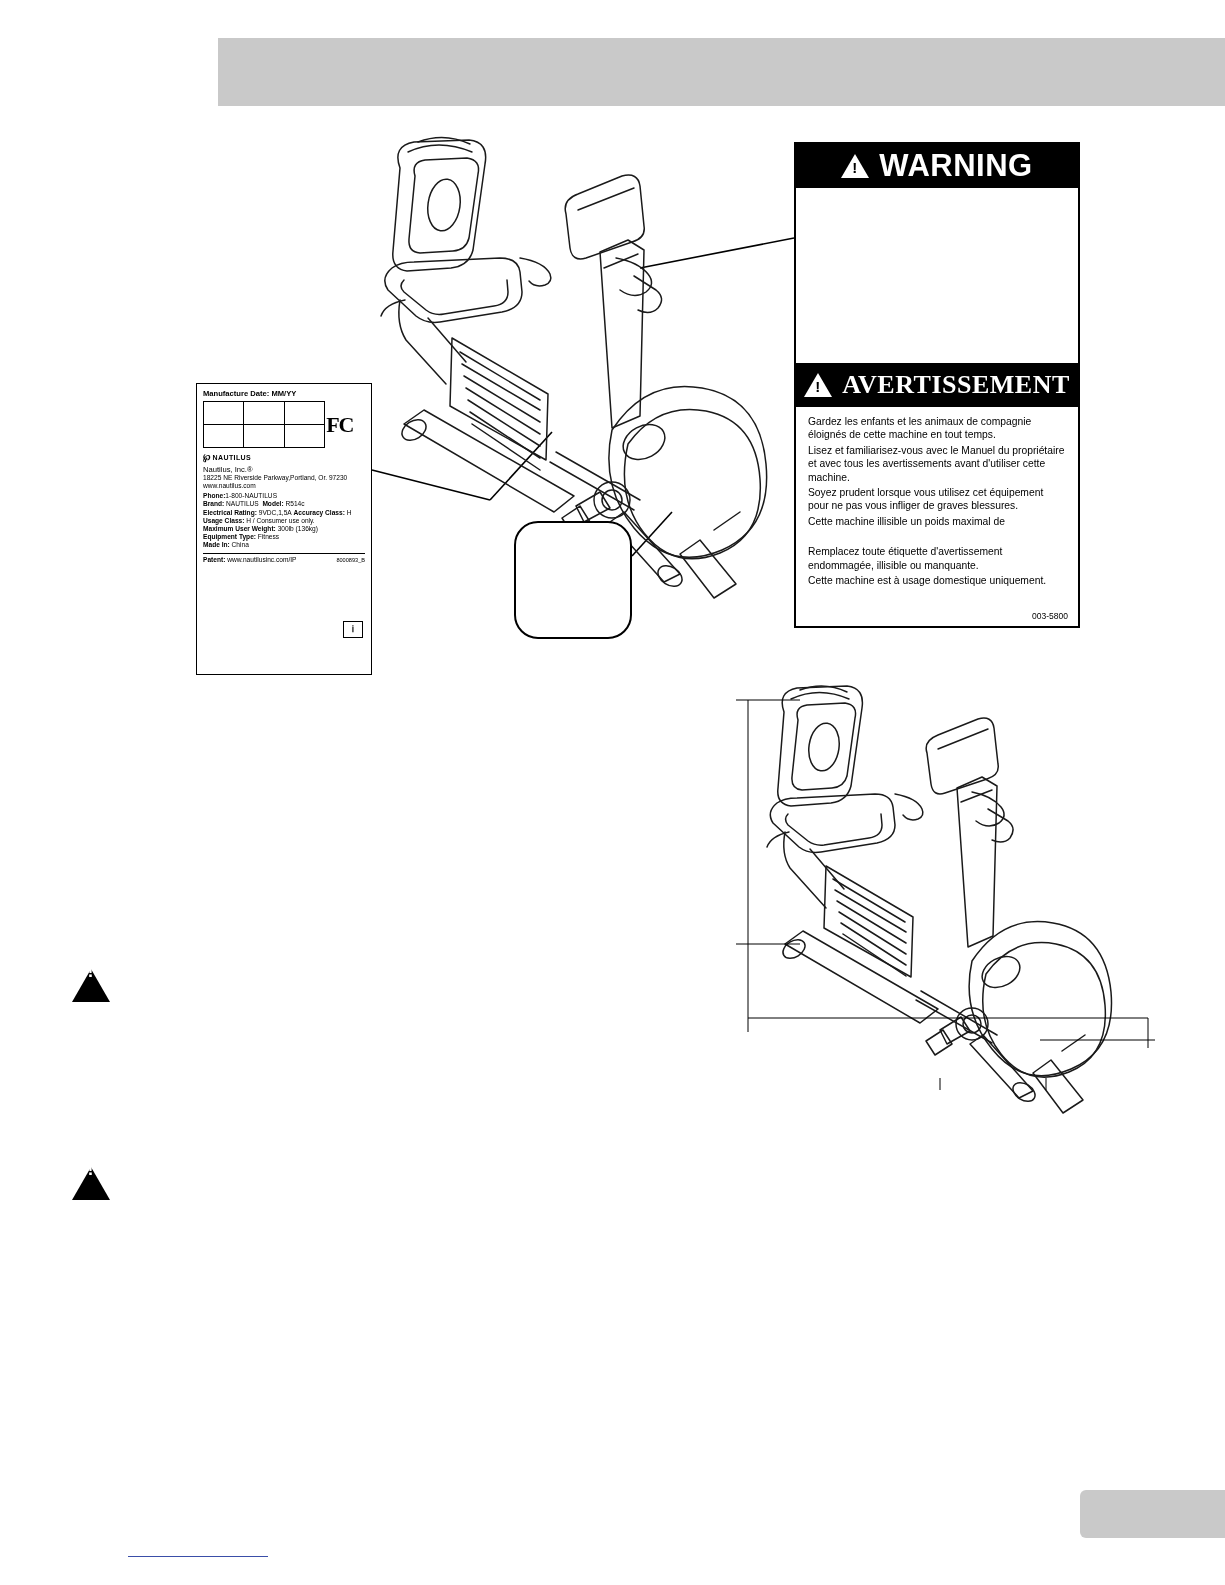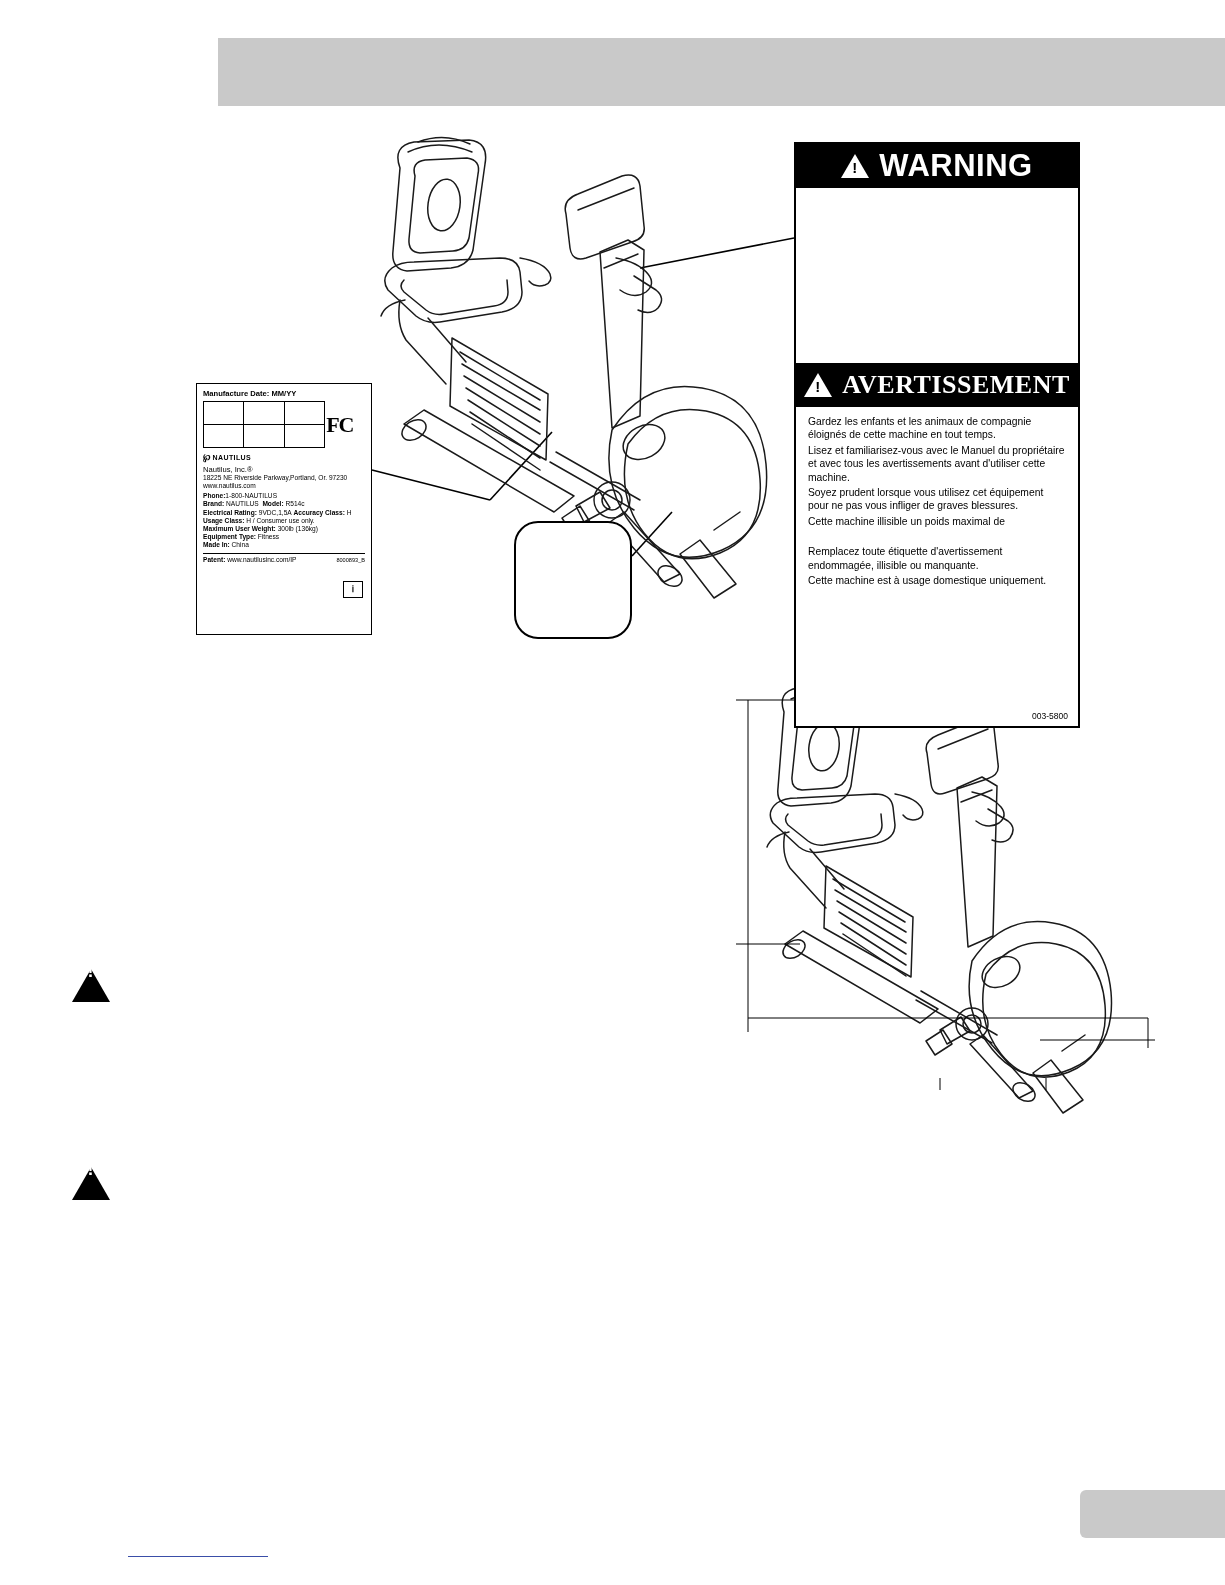--- a/index.html
+++ b/index.html
@@ -117,7 +117,7 @@
     left: 794px;
     top: 142px;
     width: 286px;
-    height: 586px;
+    height: 486px;
     border: 2px solid #000;
     background: #fff;
     box-sizing: border-box;

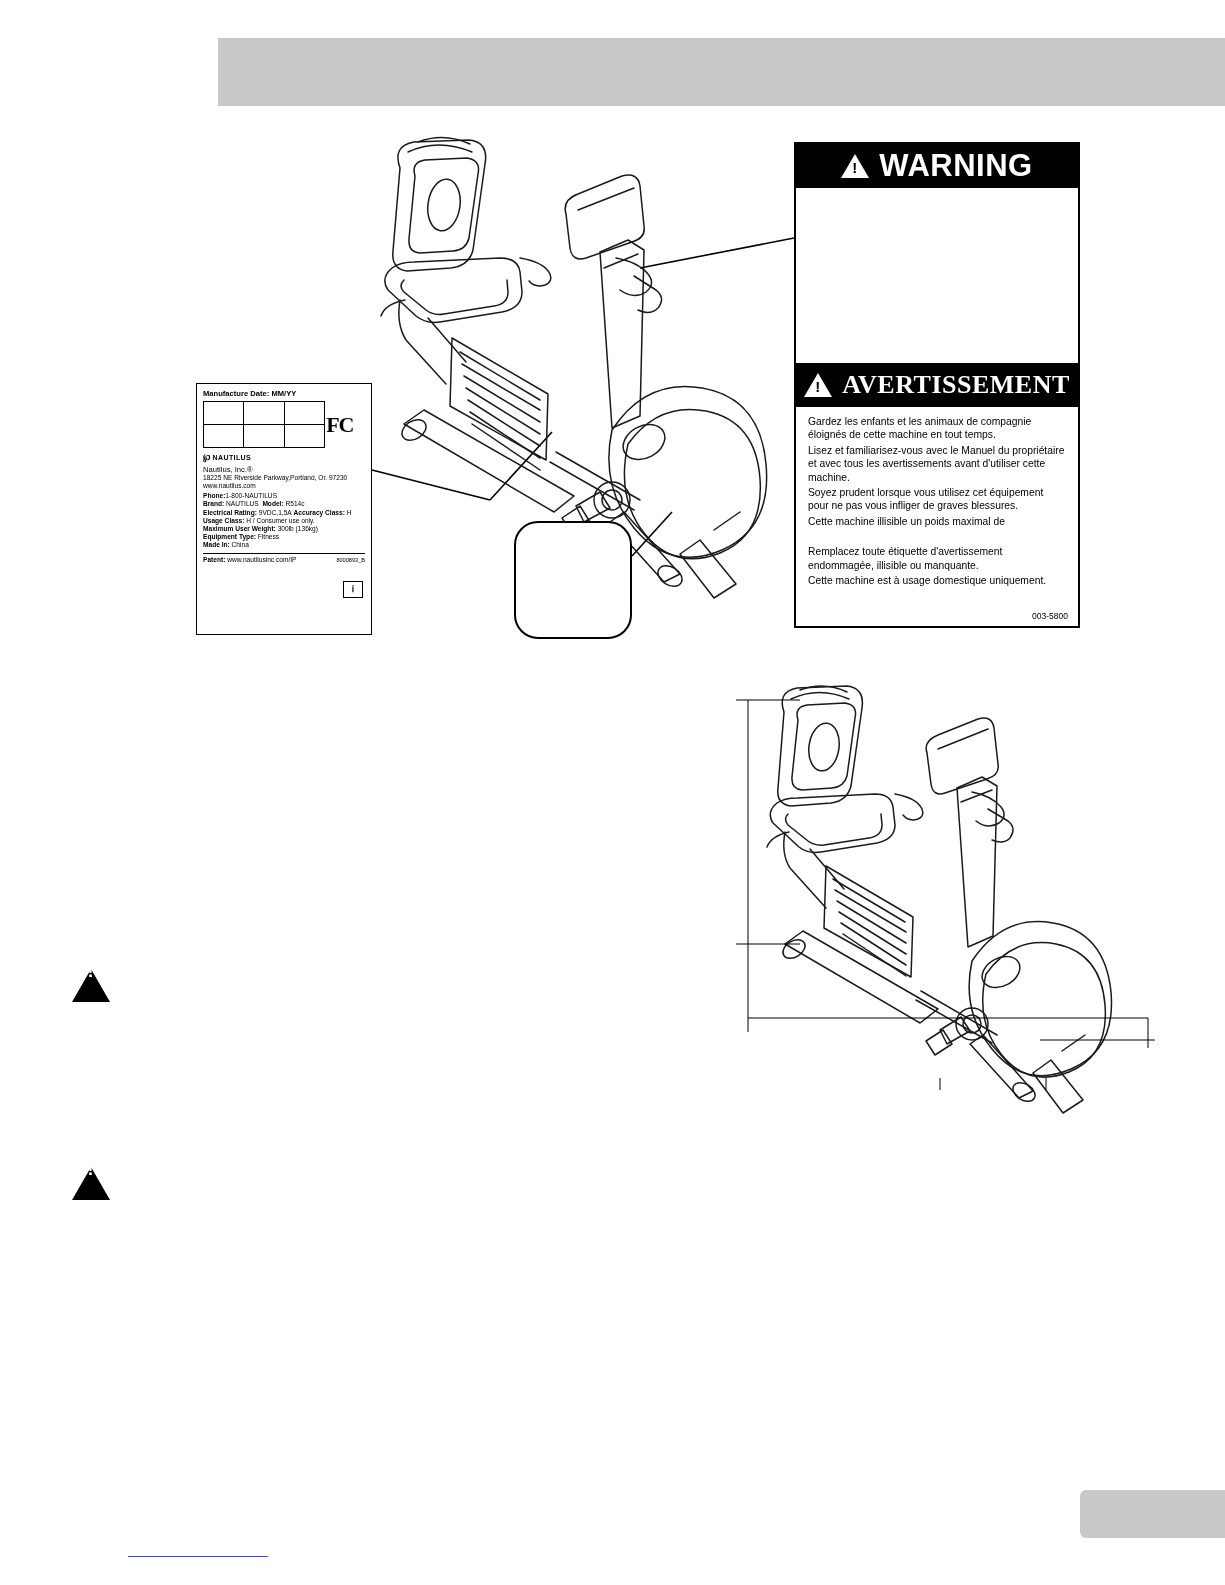--- a/index.html
+++ b/index.html
@@ -32,7 +32,7 @@
     left: 196px;
     top: 383px;
     width: 176px;
-    height: 252px;
+    height: 292px;
     border: 1px solid #000;
     background: #fff;
     box-sizing: border-box;

